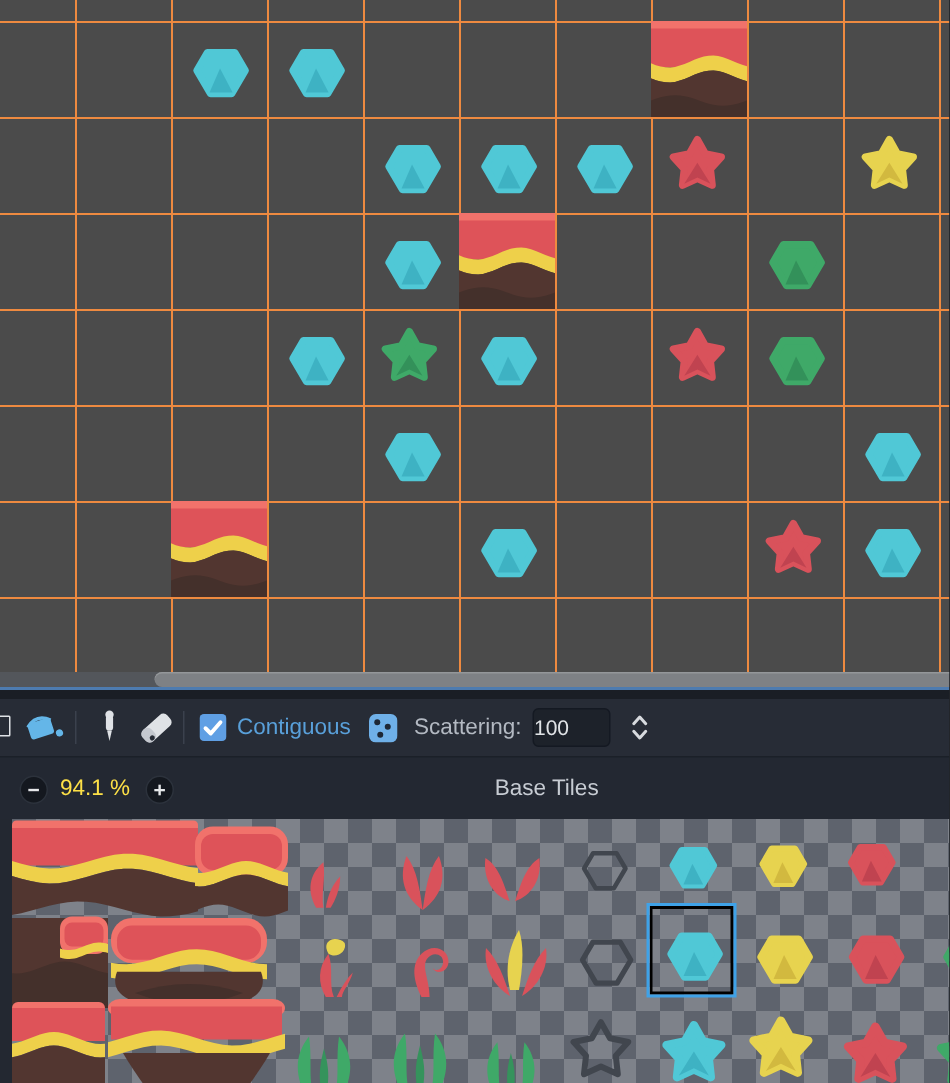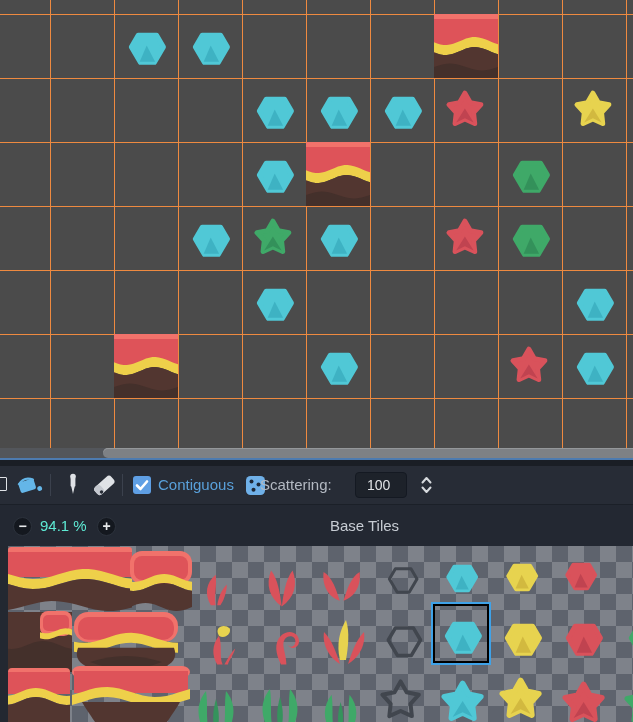--- a/index.html
+++ b/index.html
@@ -27,7 +27,7 @@
     border:1.7px solid #dfe2e6;border-radius:1px;background:transparent;}
   .tb-label{position:absolute;top:0;height:38px;line-height:38px;font-size:15px;}
   #contiguous-label{left:158px;color:#59a0da;}
-  #scattering-label{left:260px;color:#b3b9c2;}
+  #scattering-label{left:276px;color:#b3b9c2;}
   #checkbox{position:absolute;left:133px;top:10px;width:18px;height:18px;}
   #dice{position:absolute;left:246px;top:10px;width:19px;height:19px;}
   #scatter-input{position:absolute;left:355px;top:6px;width:52px;height:26px;background:#1d222a;

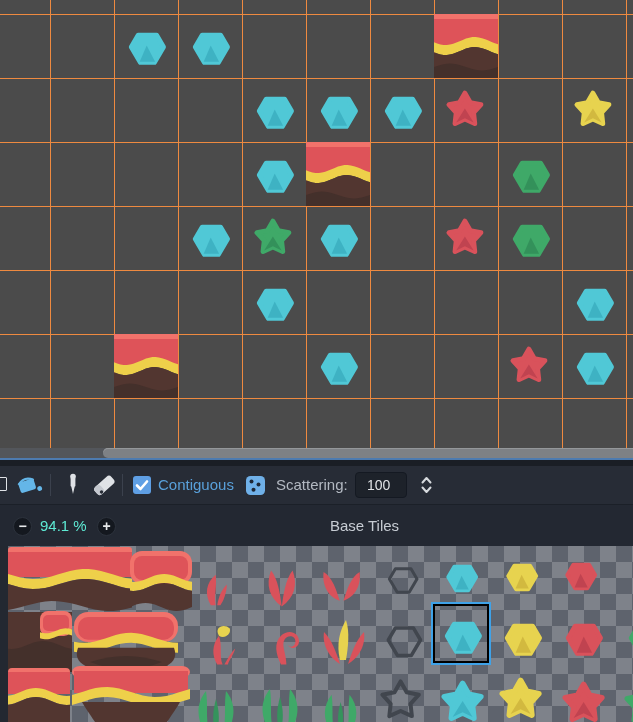--- a/index.html
+++ b/index.html
@@ -32,7 +32,7 @@
   #dice{position:absolute;left:246px;top:10px;width:19px;height:19px;}
   #scatter-input{position:absolute;left:355px;top:6px;width:52px;height:26px;background:#1d222a;
     border:1px solid #141922;border-radius:4px;box-sizing:border-box;
-    color:#e0e3e6;font-size:14px;line-height:24px;padding-left:11px;}
+    color:#e0e3e6;font-size:14px;line-height:24px;}
   #spinner{position:absolute;left:420px;top:9px;}
   
   #zoombar{position:absolute;left:0;top:504px;width:633px;height:42px;background:#232832;

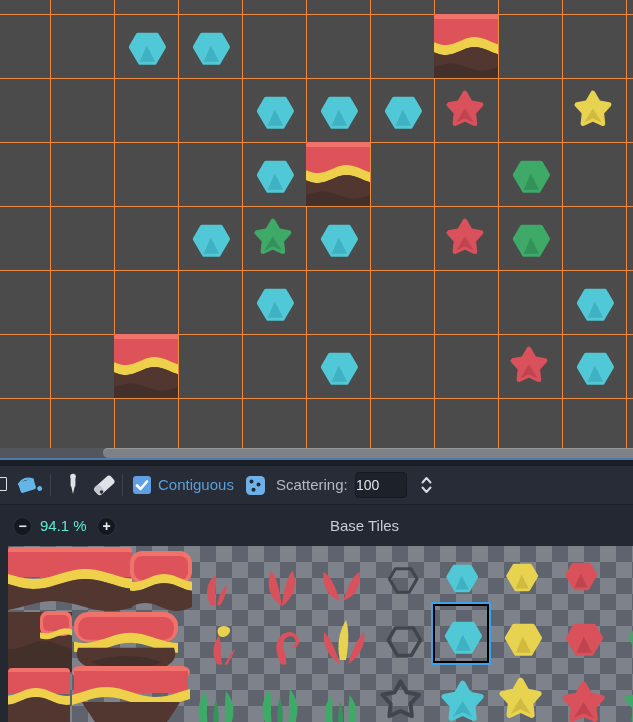--- a/index.html
+++ b/index.html
@@ -43,7 +43,7 @@
   #zoom-out{left:13px;}
   #zoom-in{left:97px;}
   #zoom-level{position:absolute;left:40px;top:0;height:42px;line-height:42px;
-    color:#5eead4;font-size:15px;}
+    color:#fde047;font-size:15px;}
   #palette-title{position:absolute;left:0;top:0;width:633px;height:42px;line-height:42px;
     text-align:center;color:#c7ccd3;font-size:15px;margin-left:48px;}
   

